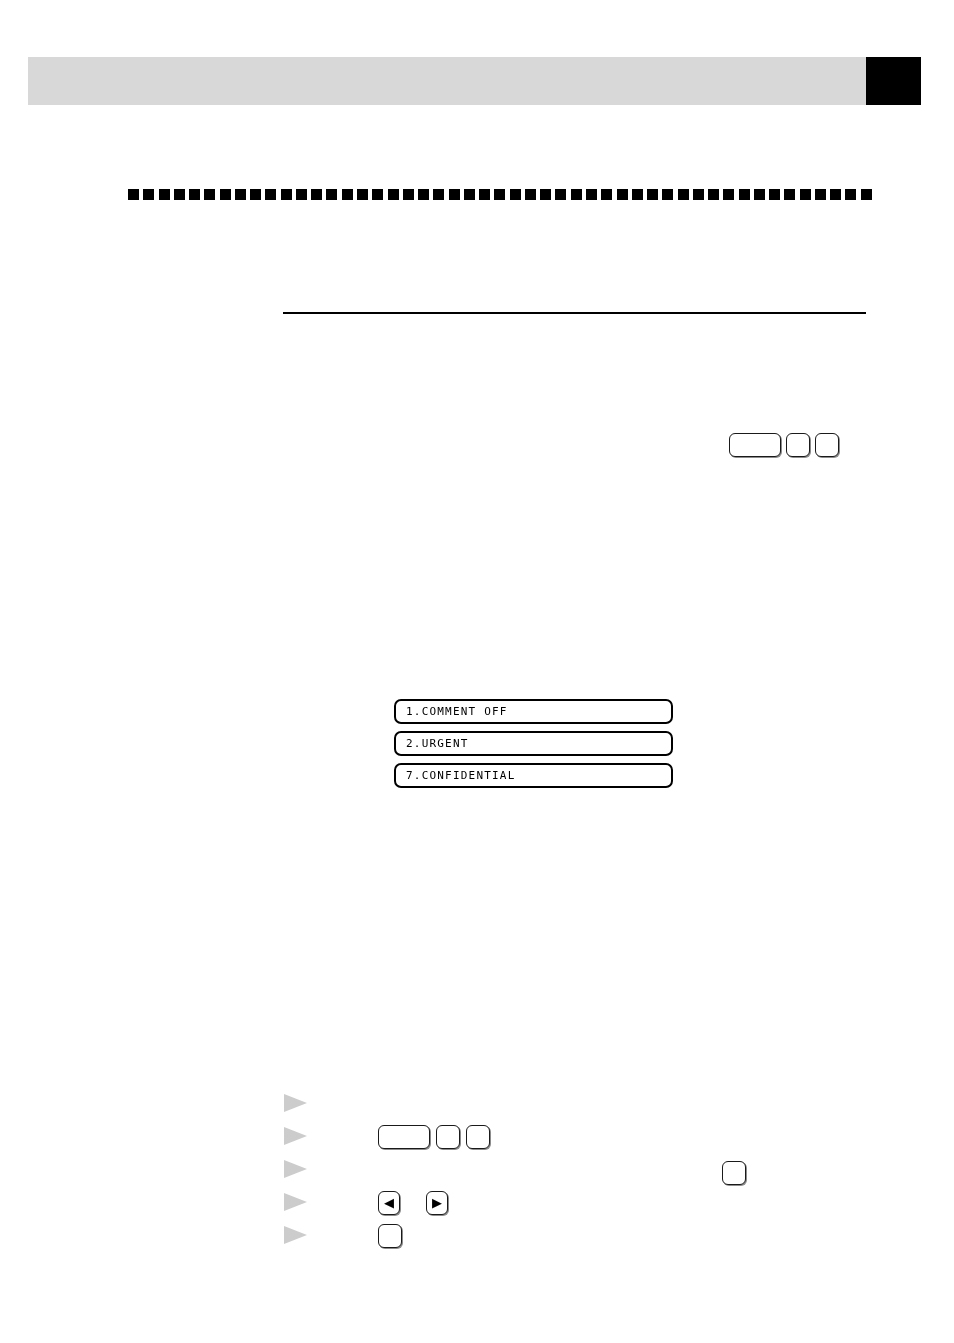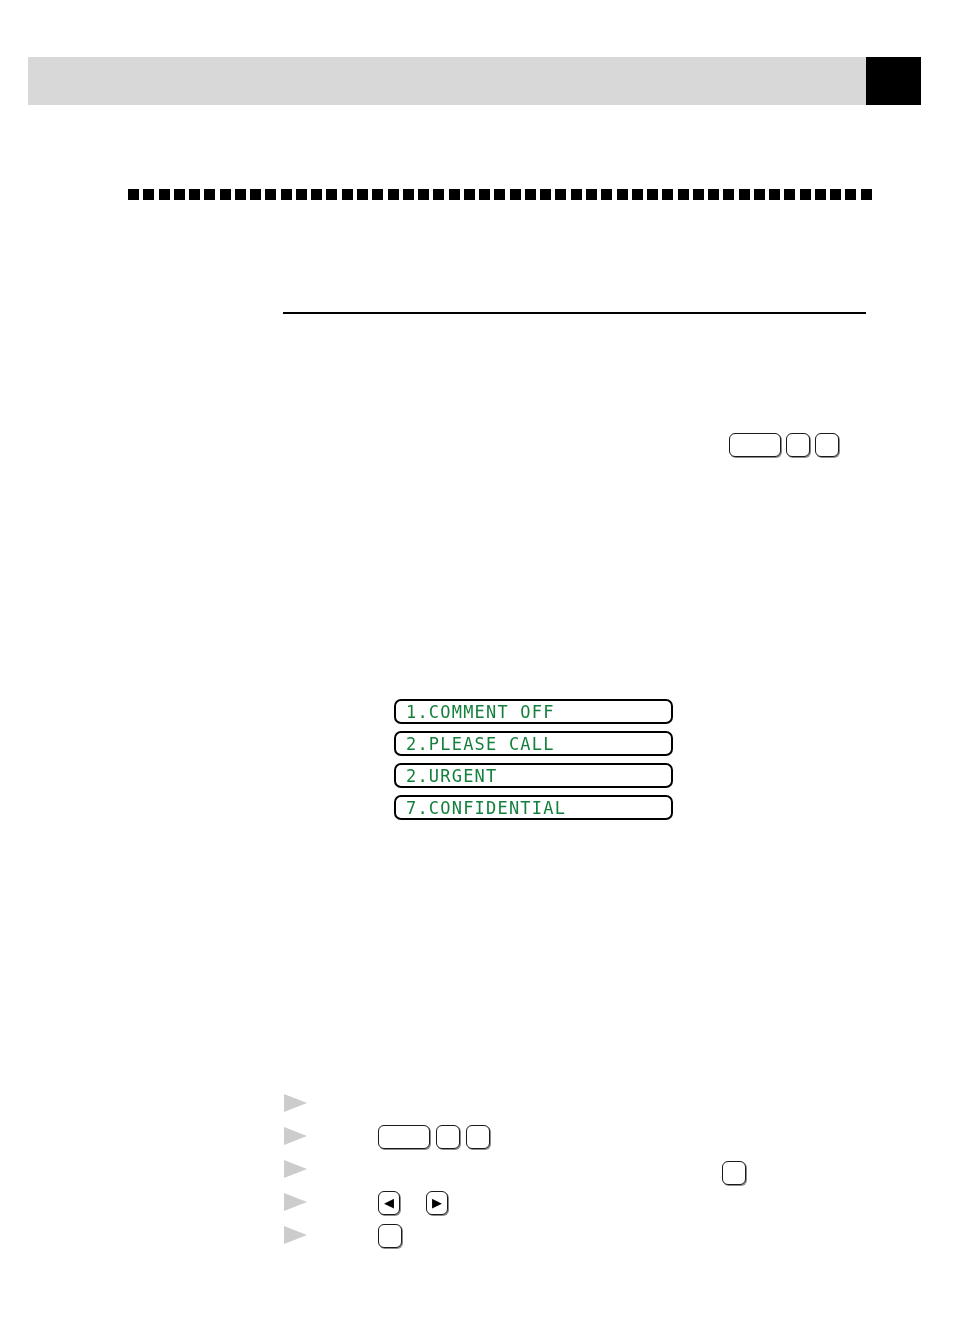--- a/index.html
+++ b/index.html
@@ -193,9 +193,9 @@
     align-items: center;
     padding-left: 10px;
     font-family: "DejaVu Sans Mono", "Liberation Mono", monospace;
-    font-size: 17px;
+    font-size: 11px;
     letter-spacing: 1.2px;
-    color: #15803d;
+    color: #000000;
     white-space: pre;
     overflow: hidden;
   }

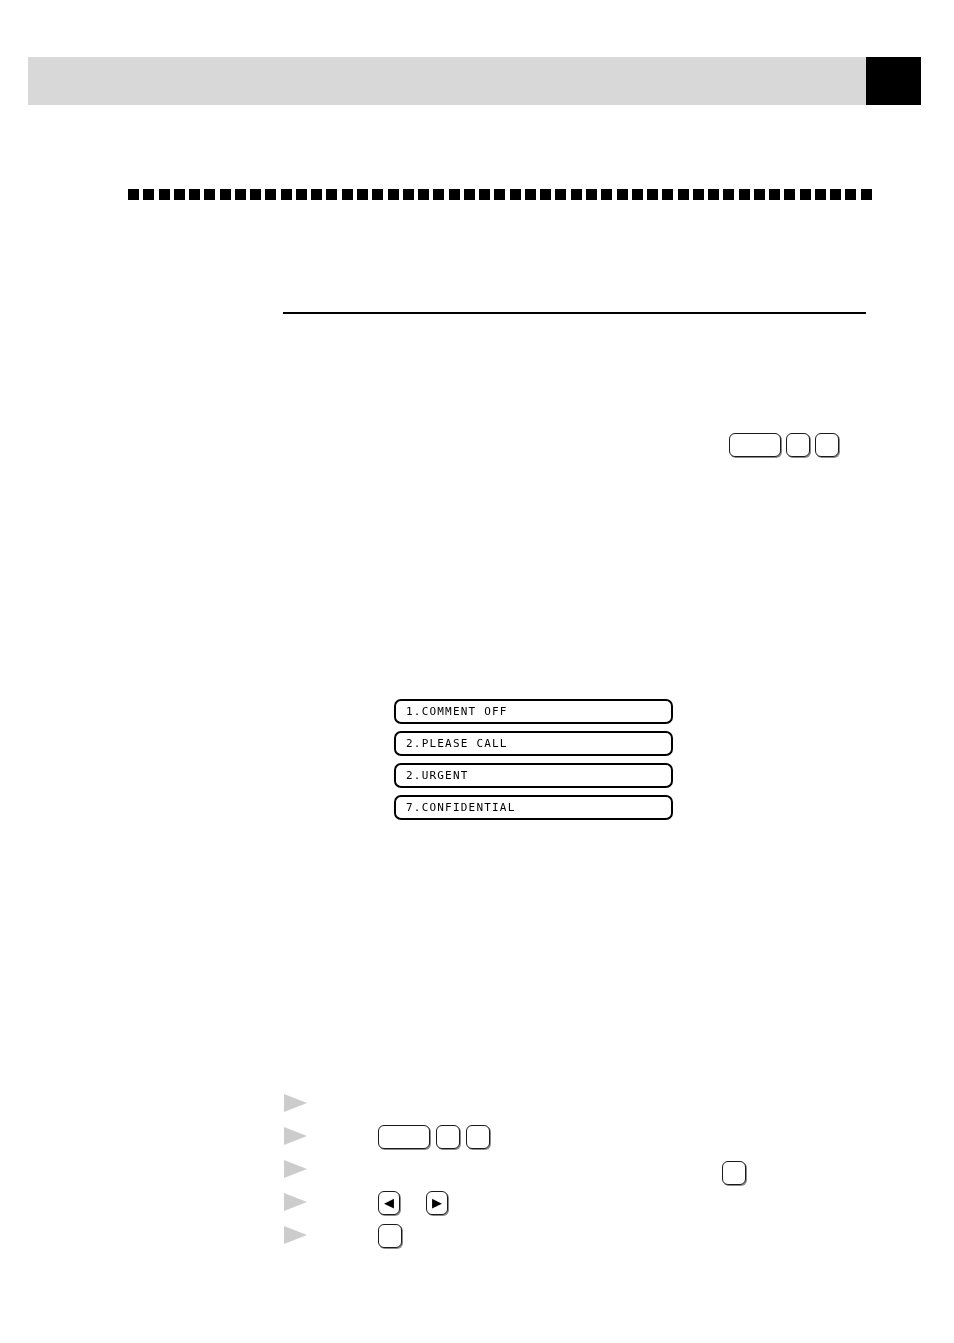--- a/index.html
+++ b/index.html
@@ -326,7 +326,6 @@
 
   <div class="lcd-stack" id="lcd-stack">
       <div class="lcd">1.COMMENT OFF</div>
-      <div class="lcd">2.PLEASE CALL</div>
       <div class="lcd">2.URGENT</div>
       <div class="lcd">7.CONFIDENTIAL</div>
     </div>

